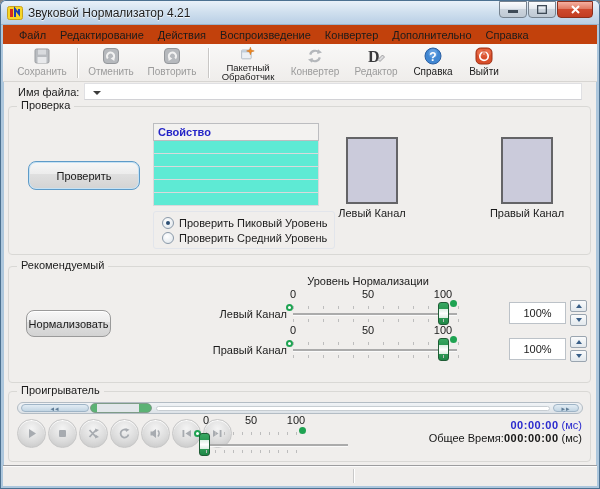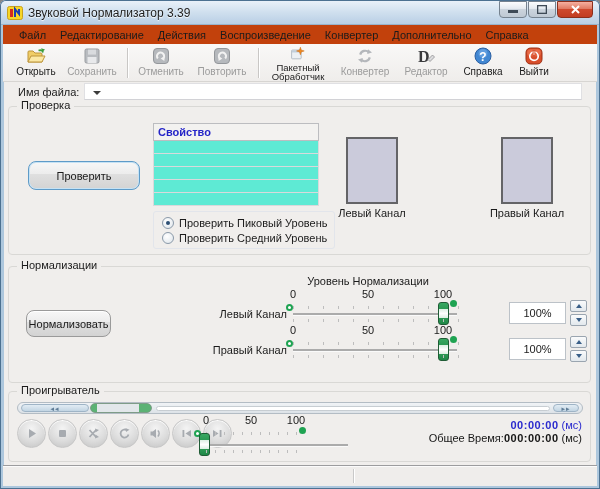--- a/index.html
+++ b/index.html
@@ -173,7 +173,7 @@
       <rect x="3" y="4" width="3" height="8" fill="#d42a1e"></rect>
       <path d="M8 12 L8 4 L12 9 L12 4" stroke="#1d3fae" stroke-width="2" fill="none"></path>
     </svg>
-    <span class="title-text">Звуковой Нормализатор 3.39</span>
+    <span class="title-text">Звуковой Нормализатор 4.21</span>
     <div class="capbtns">
       <div class="capbtn">
         <svg width="10" height="4" viewBox="0 0 10 4">

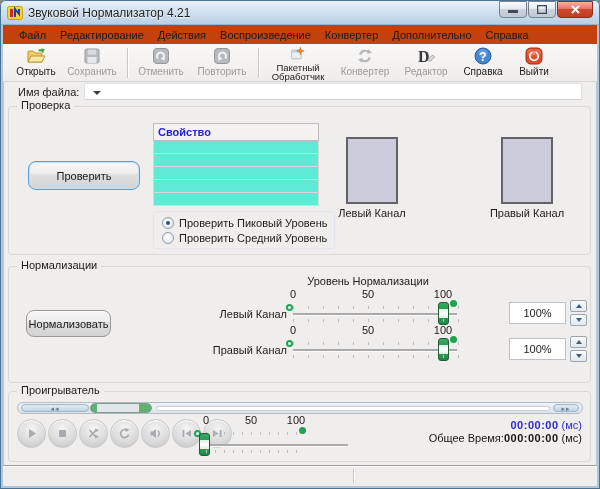--- a/index.html
+++ b/index.html
@@ -204,15 +204,6 @@
   </div>
 
   <div class="toolbar">
-    <div class="tbtn" style="width:50px">
-      <svg class="ticon" viewBox="0 0 20 20">
-        <path d="M2 16 L2 6 Q2 5 3 5 L7 5 L9 7 L15 7 Q16 7 16 8 L16 16 Z" fill="#f0cd66" stroke="#bd953a"></path>
-        <path d="M2 16 L5 10 L19 10 L16 16 Z" fill="#fbe8a4" stroke="#bd953a"></path>
-        <path d="M12.5 4.5 Q16.5 3.5 17 6.5" stroke="#3c9e3c" stroke-width="1.8" fill="none"></path>
-        <path d="M15.2 2.2 L19 3.4 L16.2 6.2 Z" fill="#3c9e3c"></path>
-      </svg>
-      <span class="tlabel">Открыть</span>
-    </div>
     <div class="tbtn disabled" style="width:62px">
       <svg class="ticon" viewBox="0 0 20 20">
         <rect x="3" y="3" width="14" height="14" rx="1.5" fill="#b9bcc0" stroke="#9a9da1"></rect>

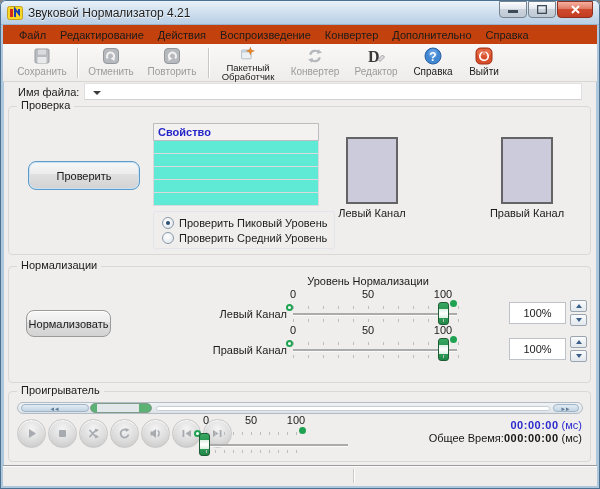--- a/index.html
+++ b/index.html
@@ -329,7 +329,7 @@
   </div>
 
   <div class="group" id="group-norm">
-    <span class="legend">Нормализации</span>
+    <span class="legend">Рекомендуемый</span>
 
     <div class="btn btn-norm">
       <span>Нормализовать</span>

